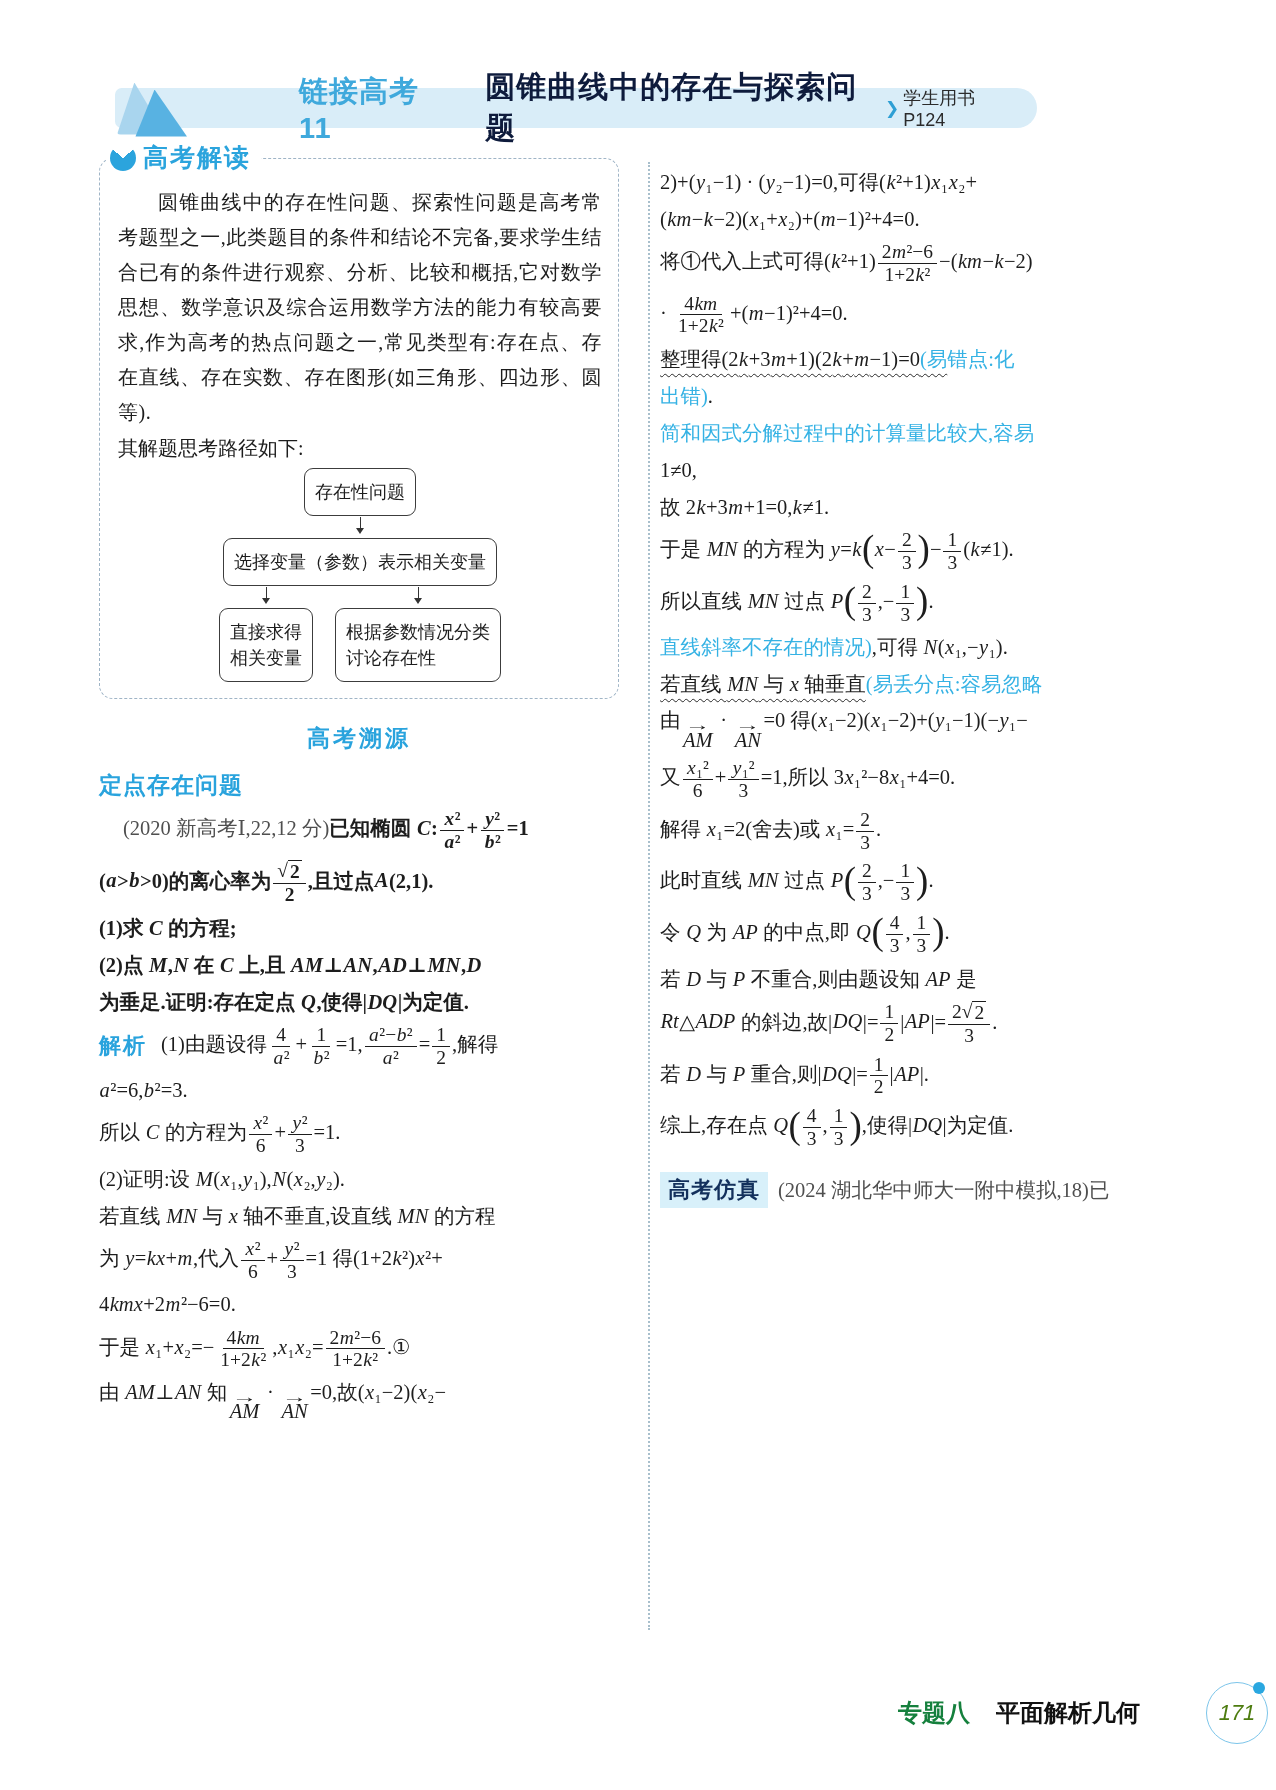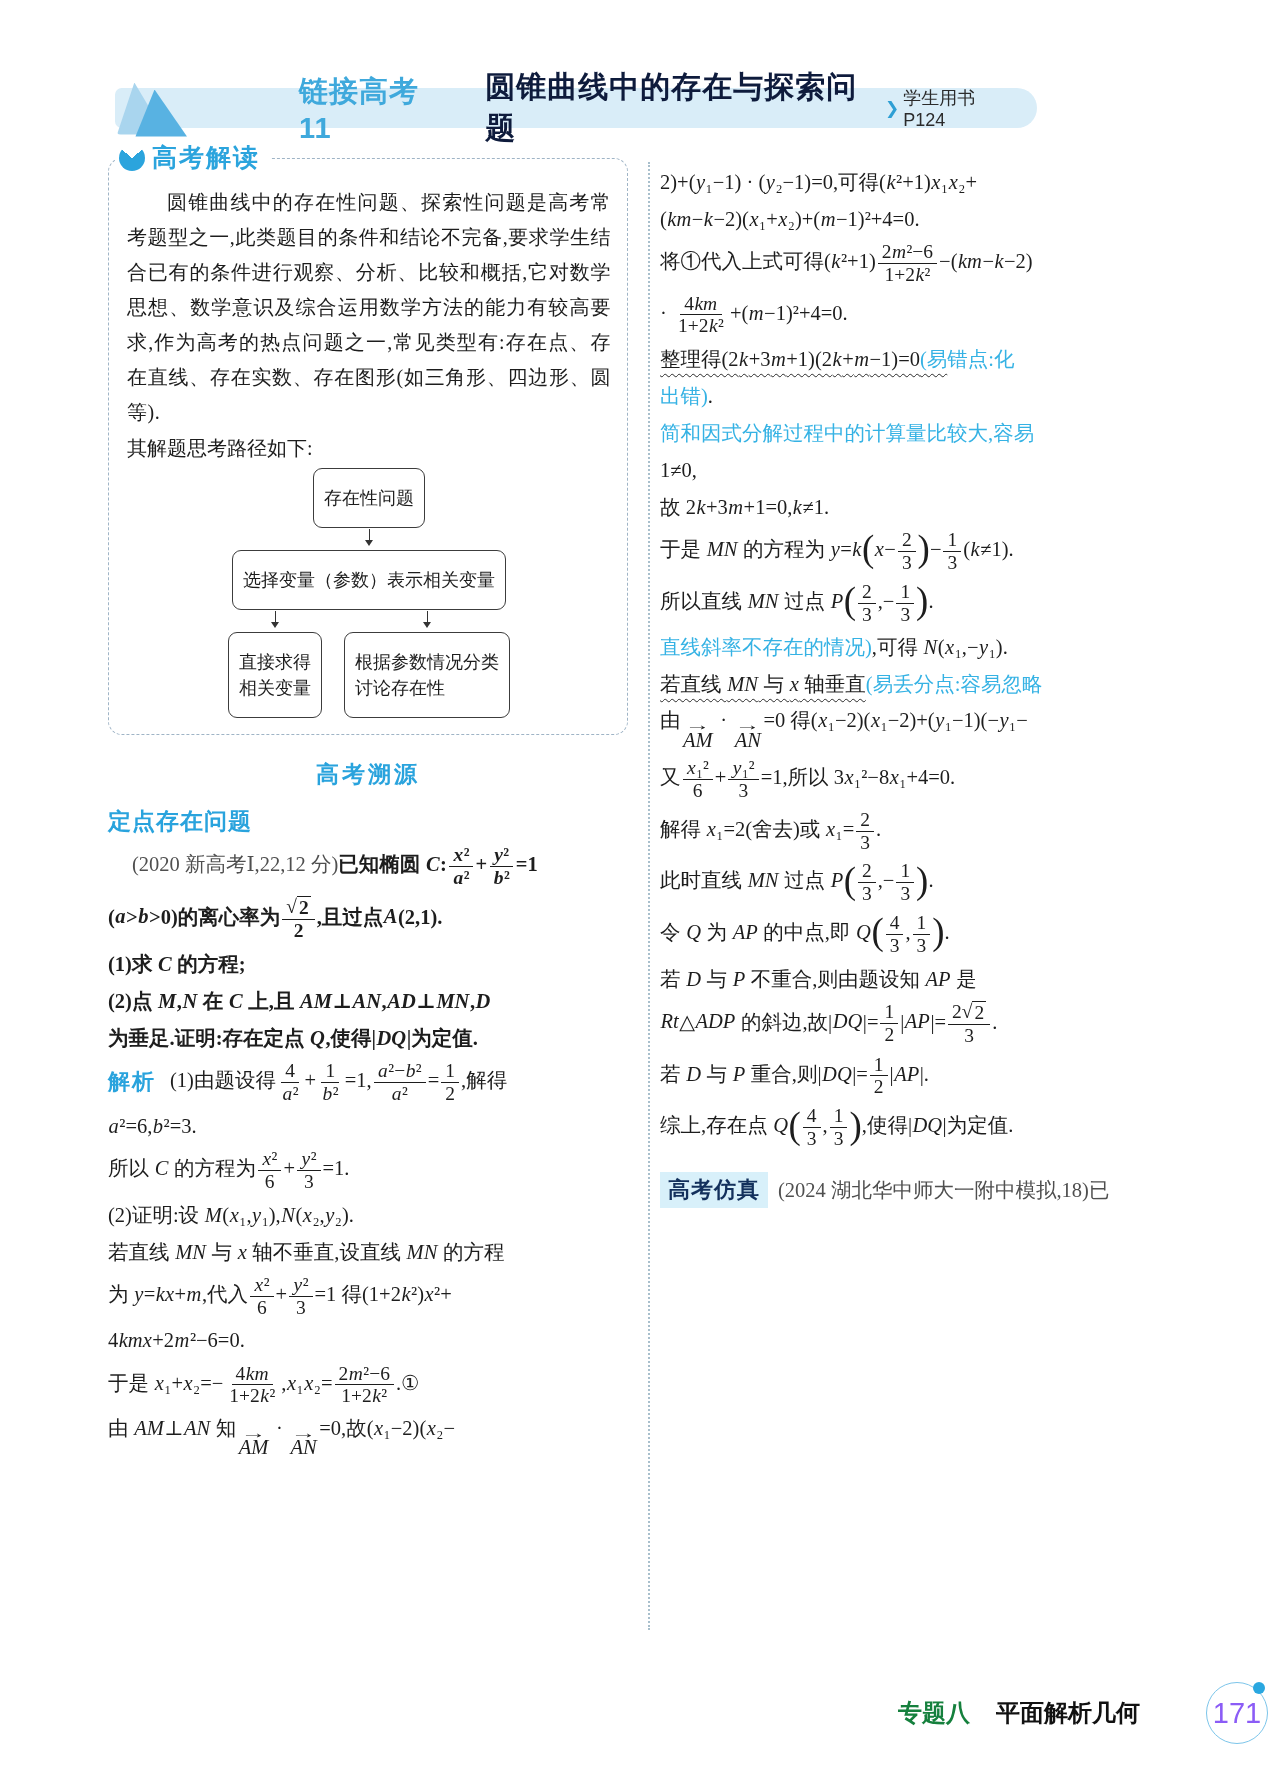--- a/index.html
+++ b/index.html
@@ -23,7 +23,7 @@
   .student-book .chev{color:#2e9fd4;font-size:17px;}
 
   
-  .col-left{position:absolute;left:108px;top:158px;width:520px;}
+  .col-left{position:absolute;left:99px;top:158px;width:520px;}
   .col-right{position:absolute;left:660px;top:160px;width:404px;}
   .divider{position:absolute;left:648px;top:162px;height:1468px;border-left:2px dotted #a8bfcc;}
 

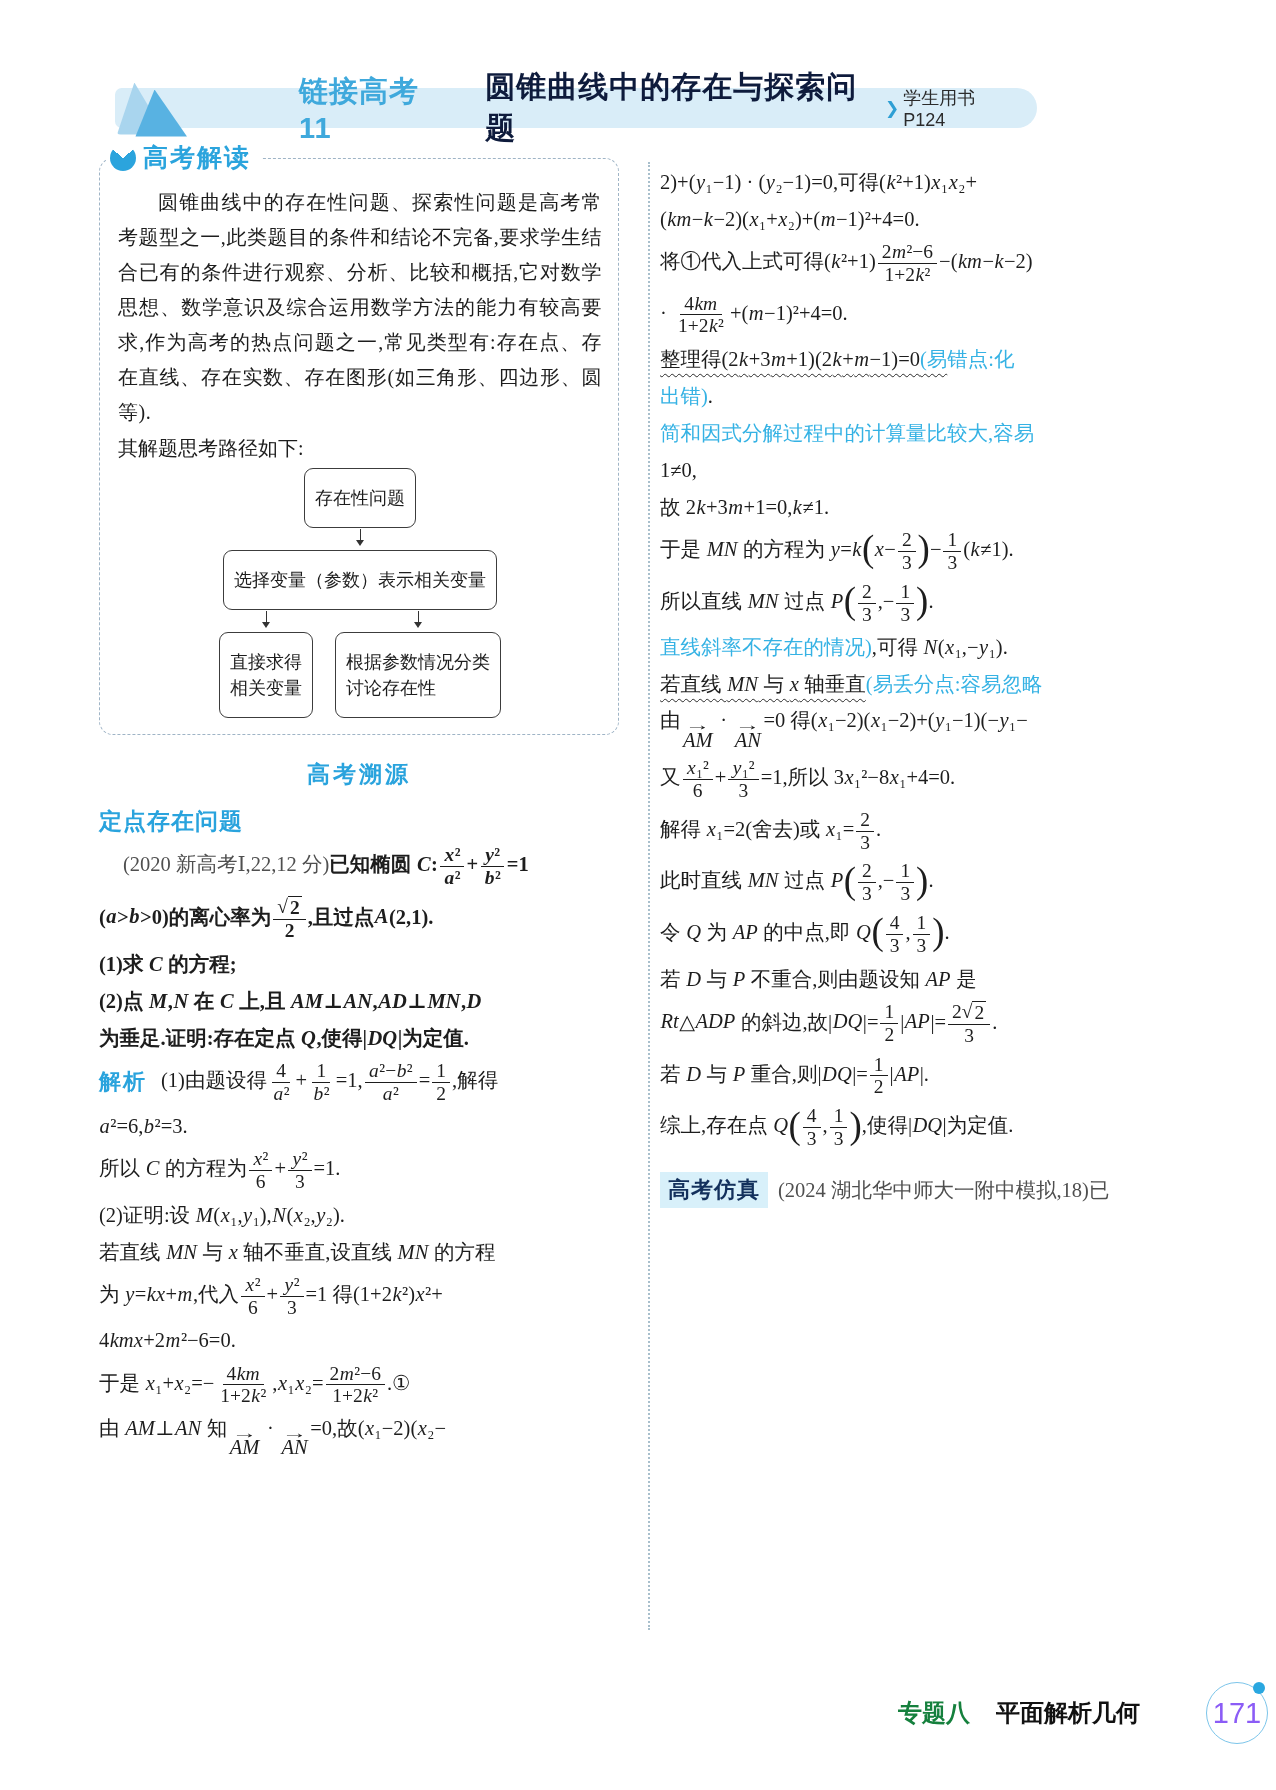--- a/index.html
+++ b/index.html
@@ -43,7 +43,7 @@
   
   .flow{display:flex;flex-direction:column;align-items:center;margin:2px 0 8px 0;
         font-size:18px;}
-  .fbox{border:1.5px solid #3c3c3c;border-radius:9px;padding:16px 10px;line-height:26px;}
+  .fbox{border:1.5px solid #3c3c3c;border-radius:9px;padding:10px 10px;line-height:26px;}
   .arr{width:0;border-left:1.5px solid #333;height:15px;position:relative;margin:1px 0 6px 0;}
   .arr::after{content:"";position:absolute;left:-4.5px;bottom:-6px;
               border:4px solid transparent;border-top:6px solid #333;}

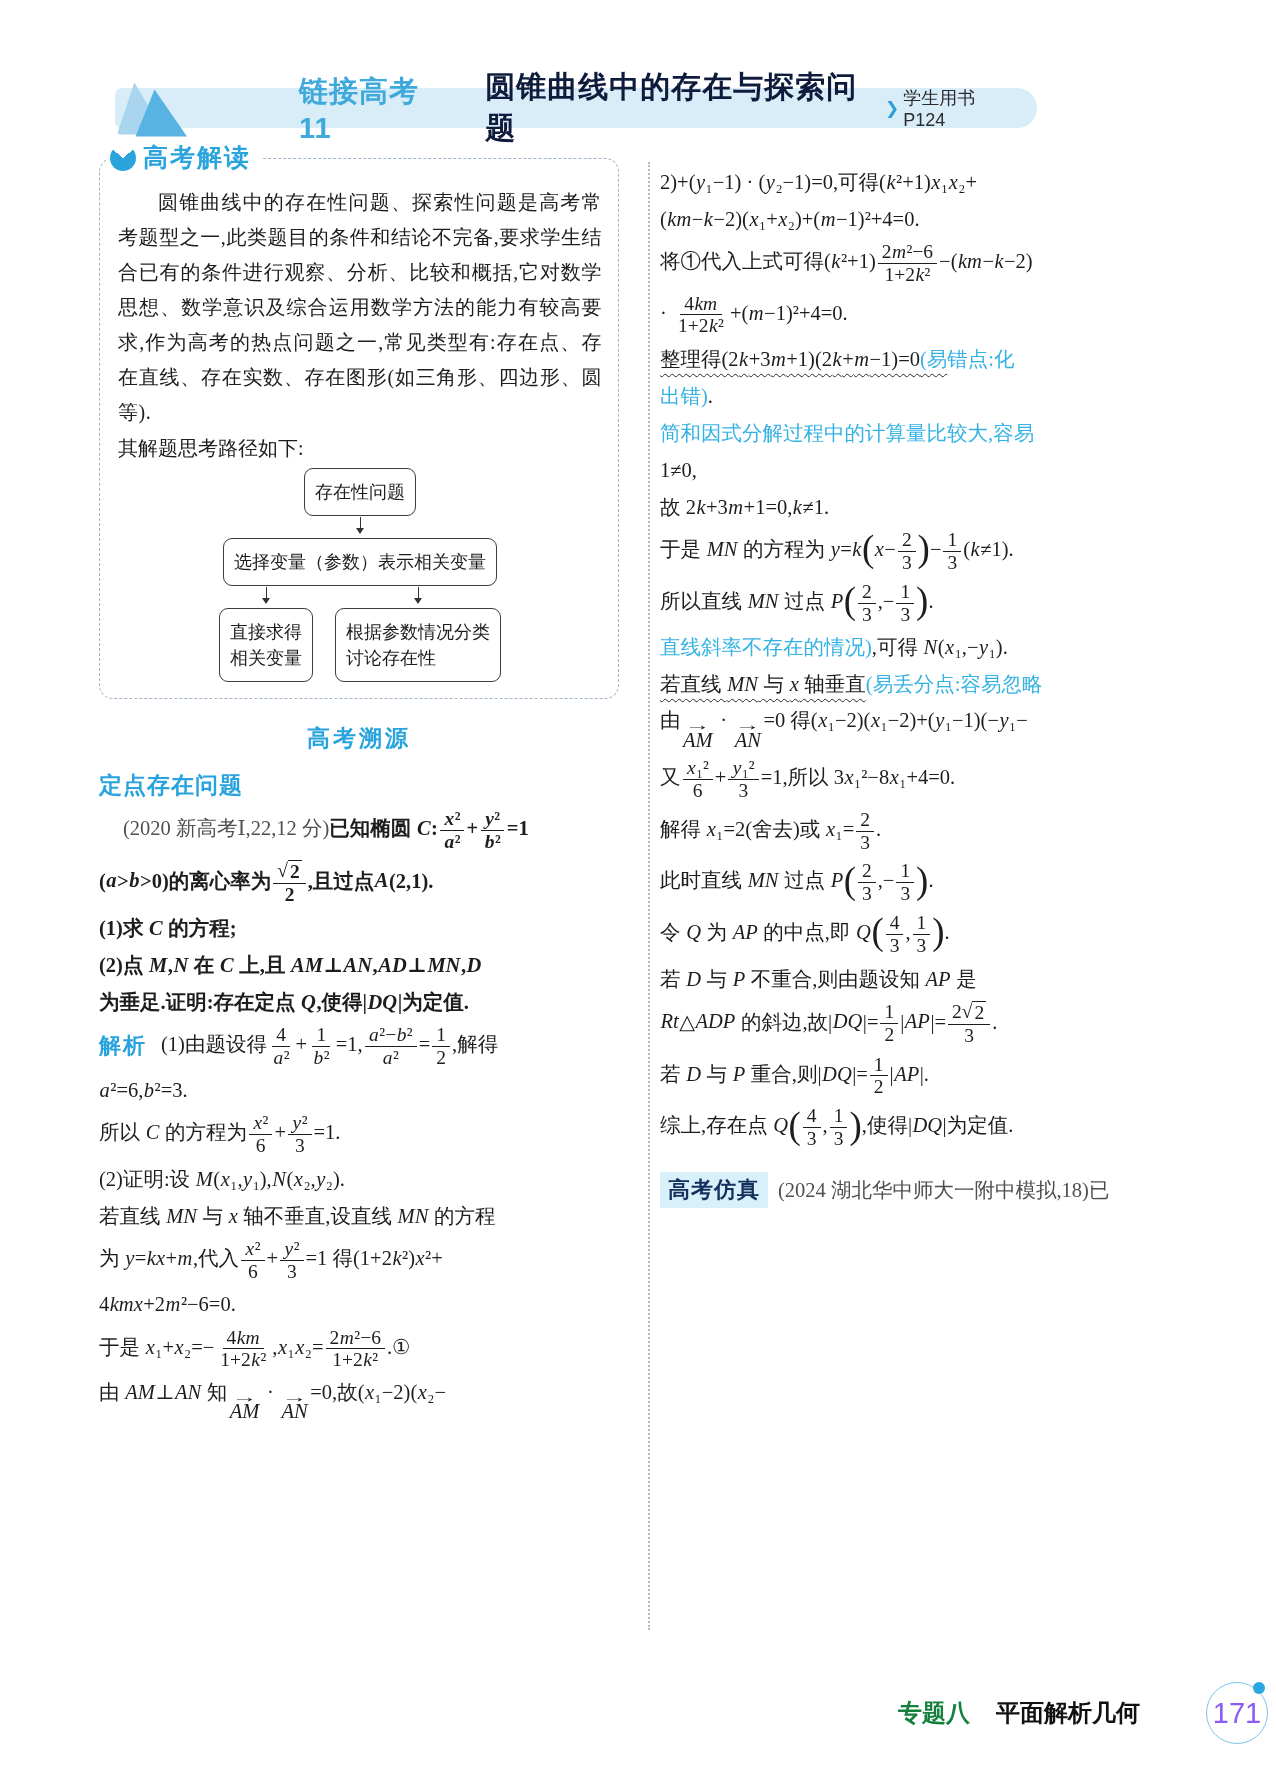--- a/index.html
+++ b/index.html
@@ -93,7 +93,7 @@
                   color:#111;margin-right:66px;}
   .page-badge{position:relative;width:60px;height:60px;border:1.6px solid #7cc5ea;
               border-radius:50%;display:flex;align-items:center;justify-content:center;}
-  .page-num{font-family:"Liberation Sans",sans-serif;font-size:29px;color:#8b5cf6;}
+  .page-num{font-family:"Liberation Sans",sans-serif;font-size:22px;color:#4d7c0f;font-style:italic;}
   .page-dot{position:absolute;top:-1px;right:2px;width:12px;height:12px;border-radius:50%;
             background:#2aa7e0;}
 </style>

